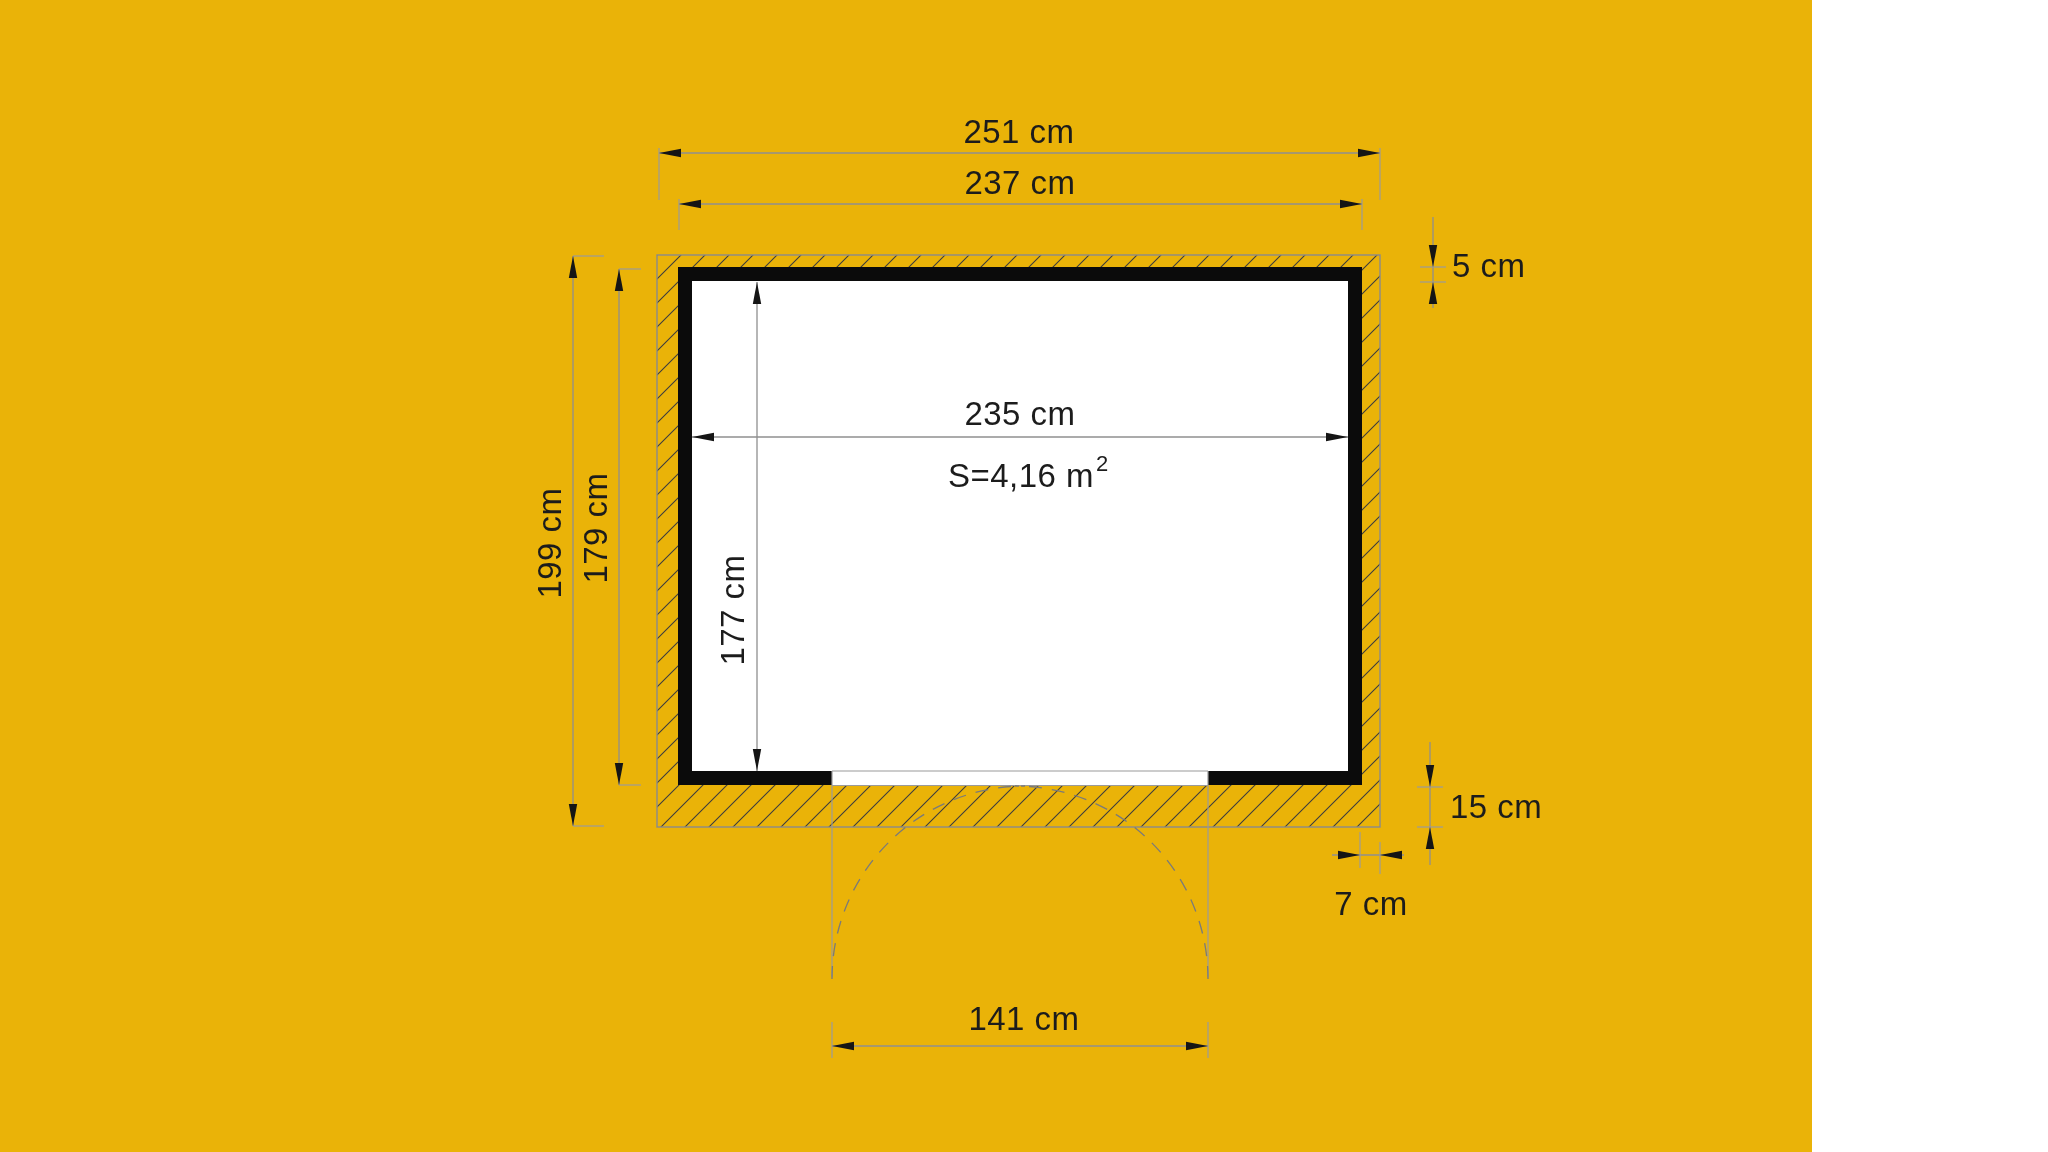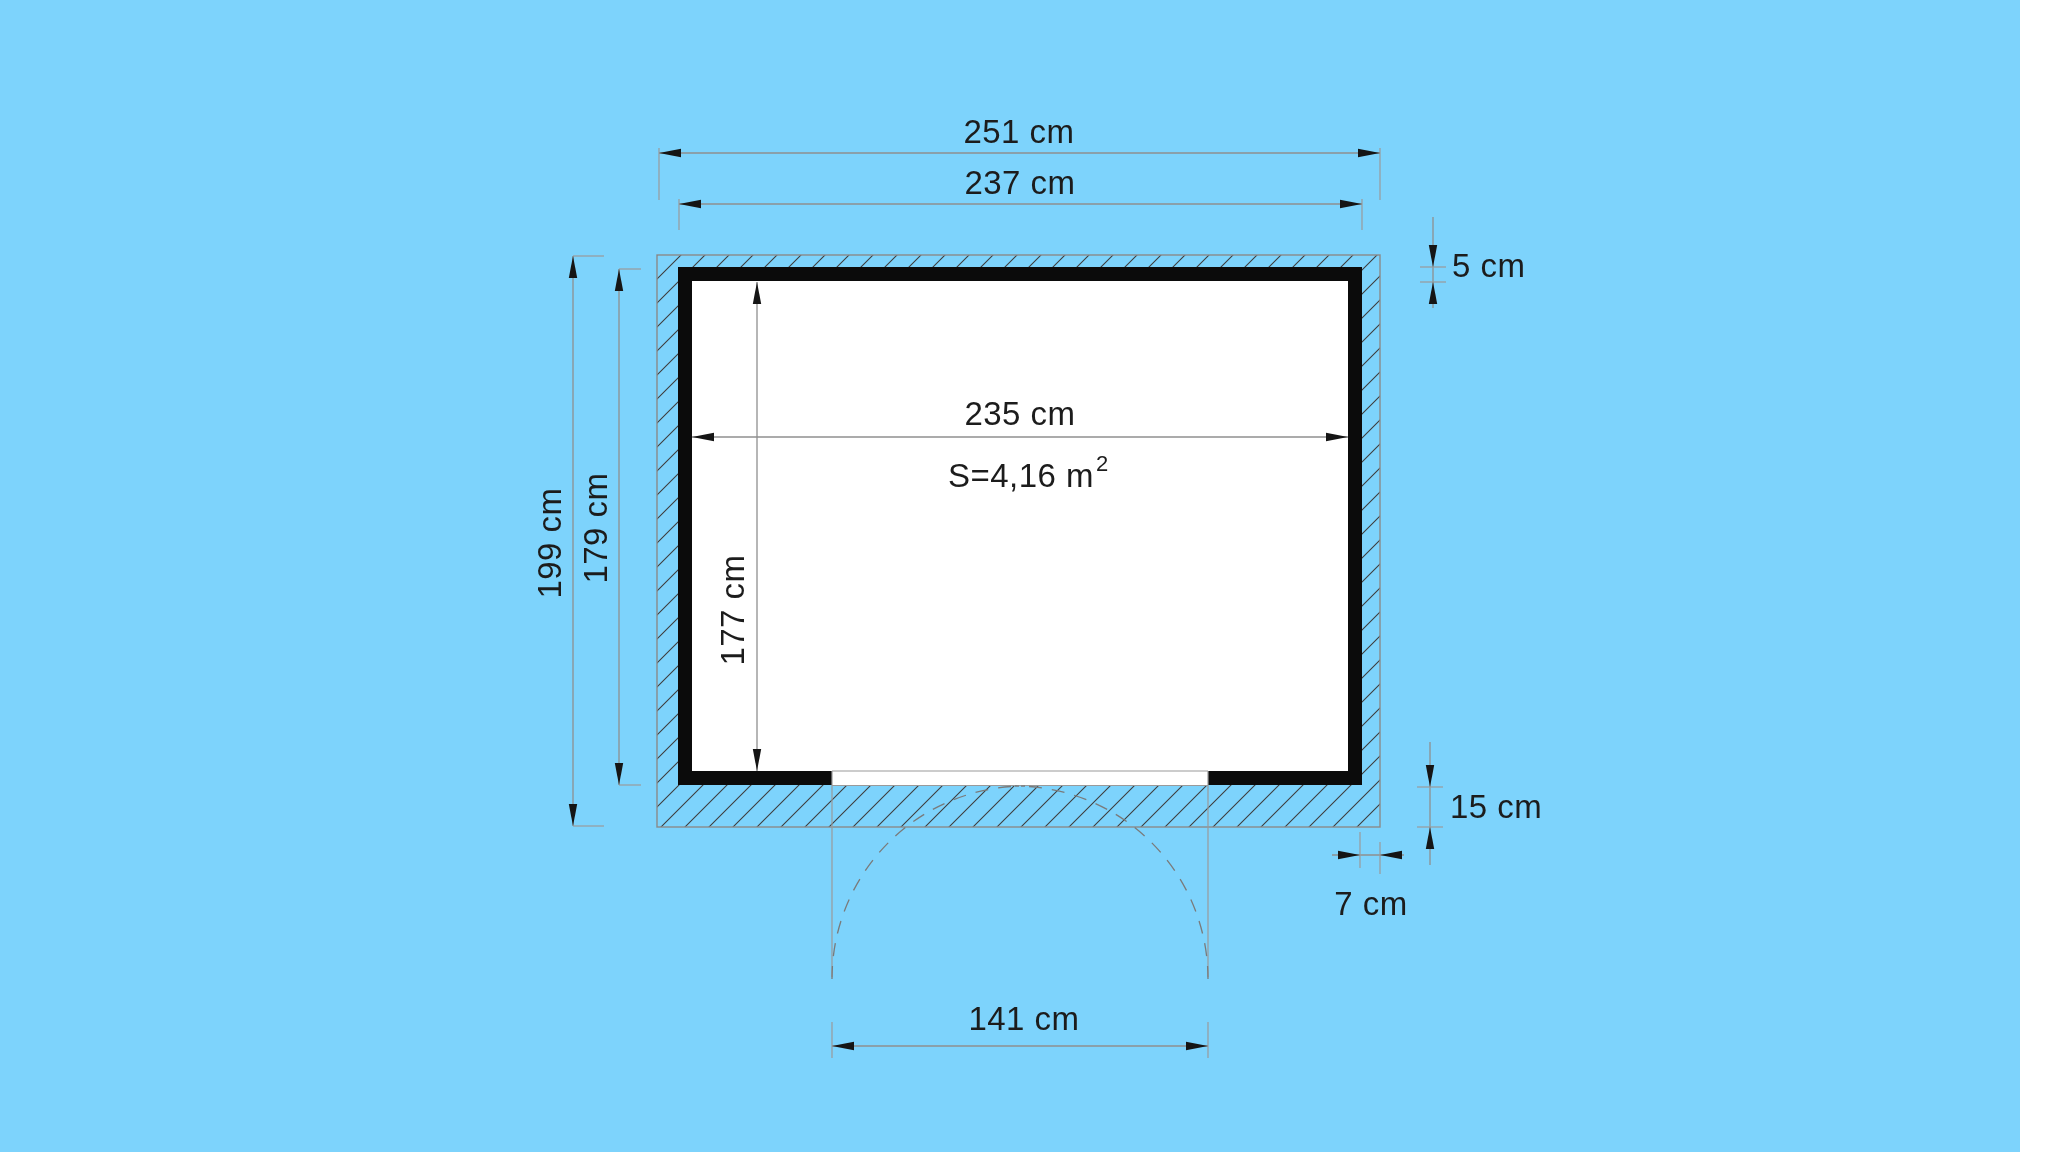--- a/index.html
+++ b/index.html
@@ -9,9 +9,9 @@
   }
   .stage {
     position: relative;
-    width: 2020px;
+    width: 1812px;
     height: 1152px;
-    background: #7dd3fc;
+    background: #eab308;
     overflow: hidden;
   }
   svg { display: block; }

